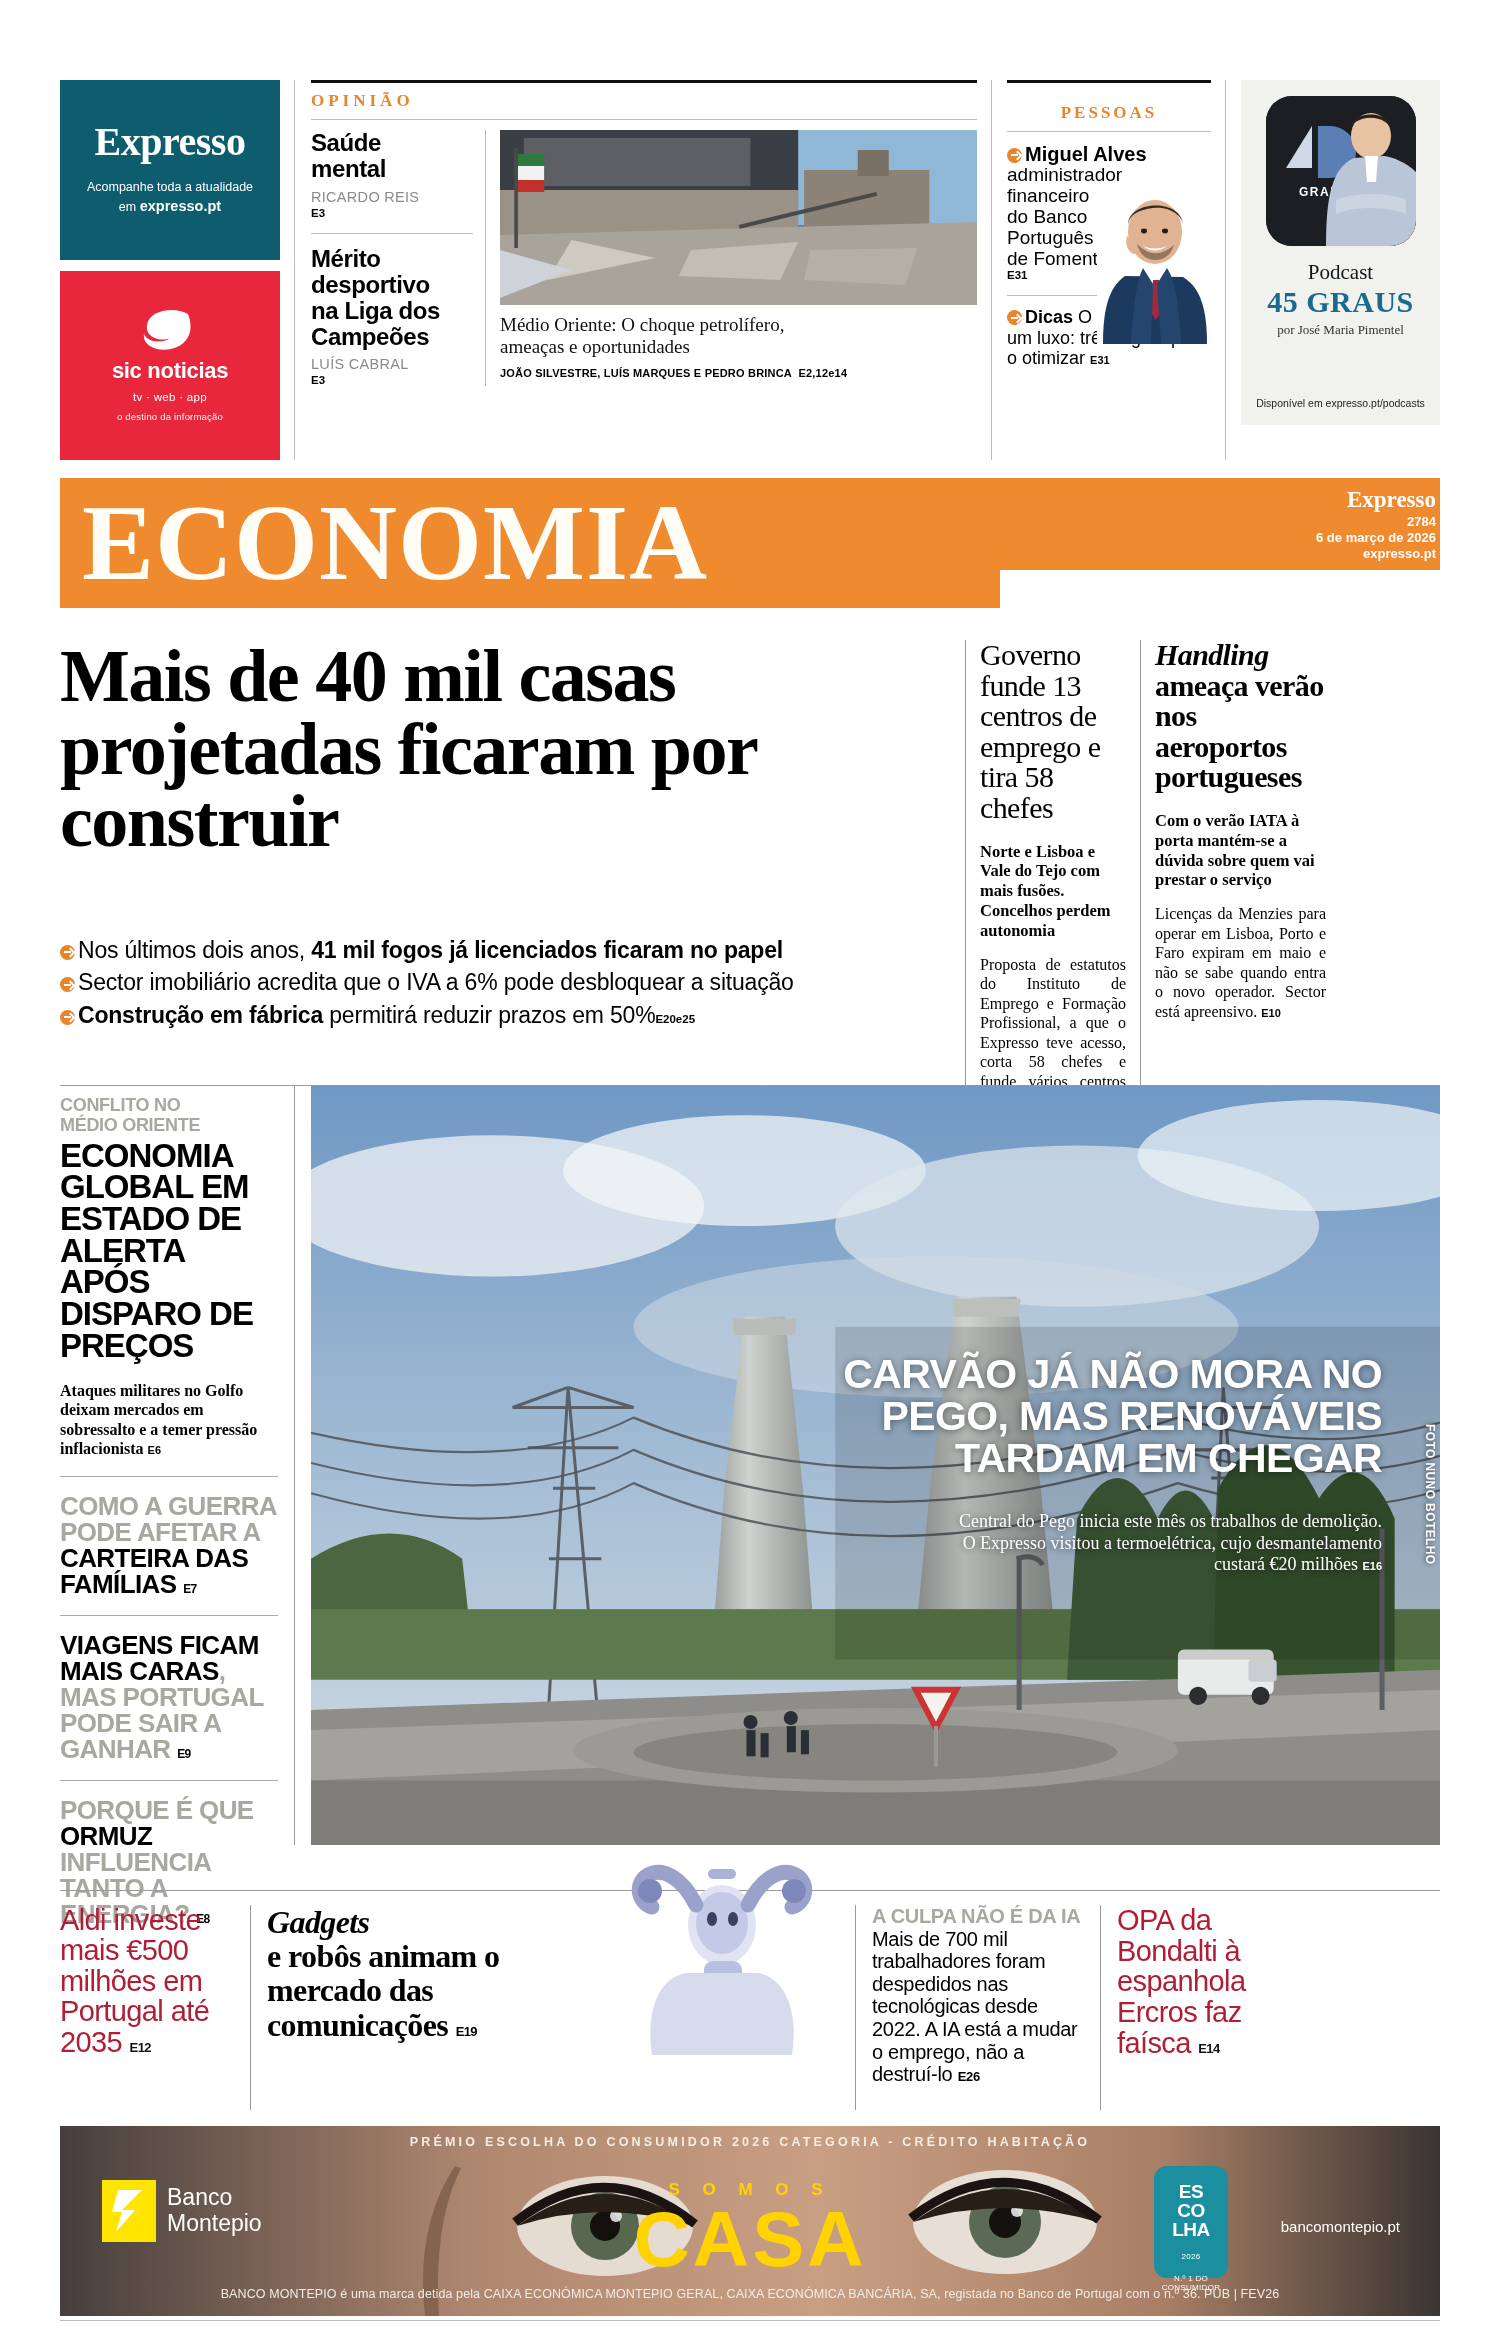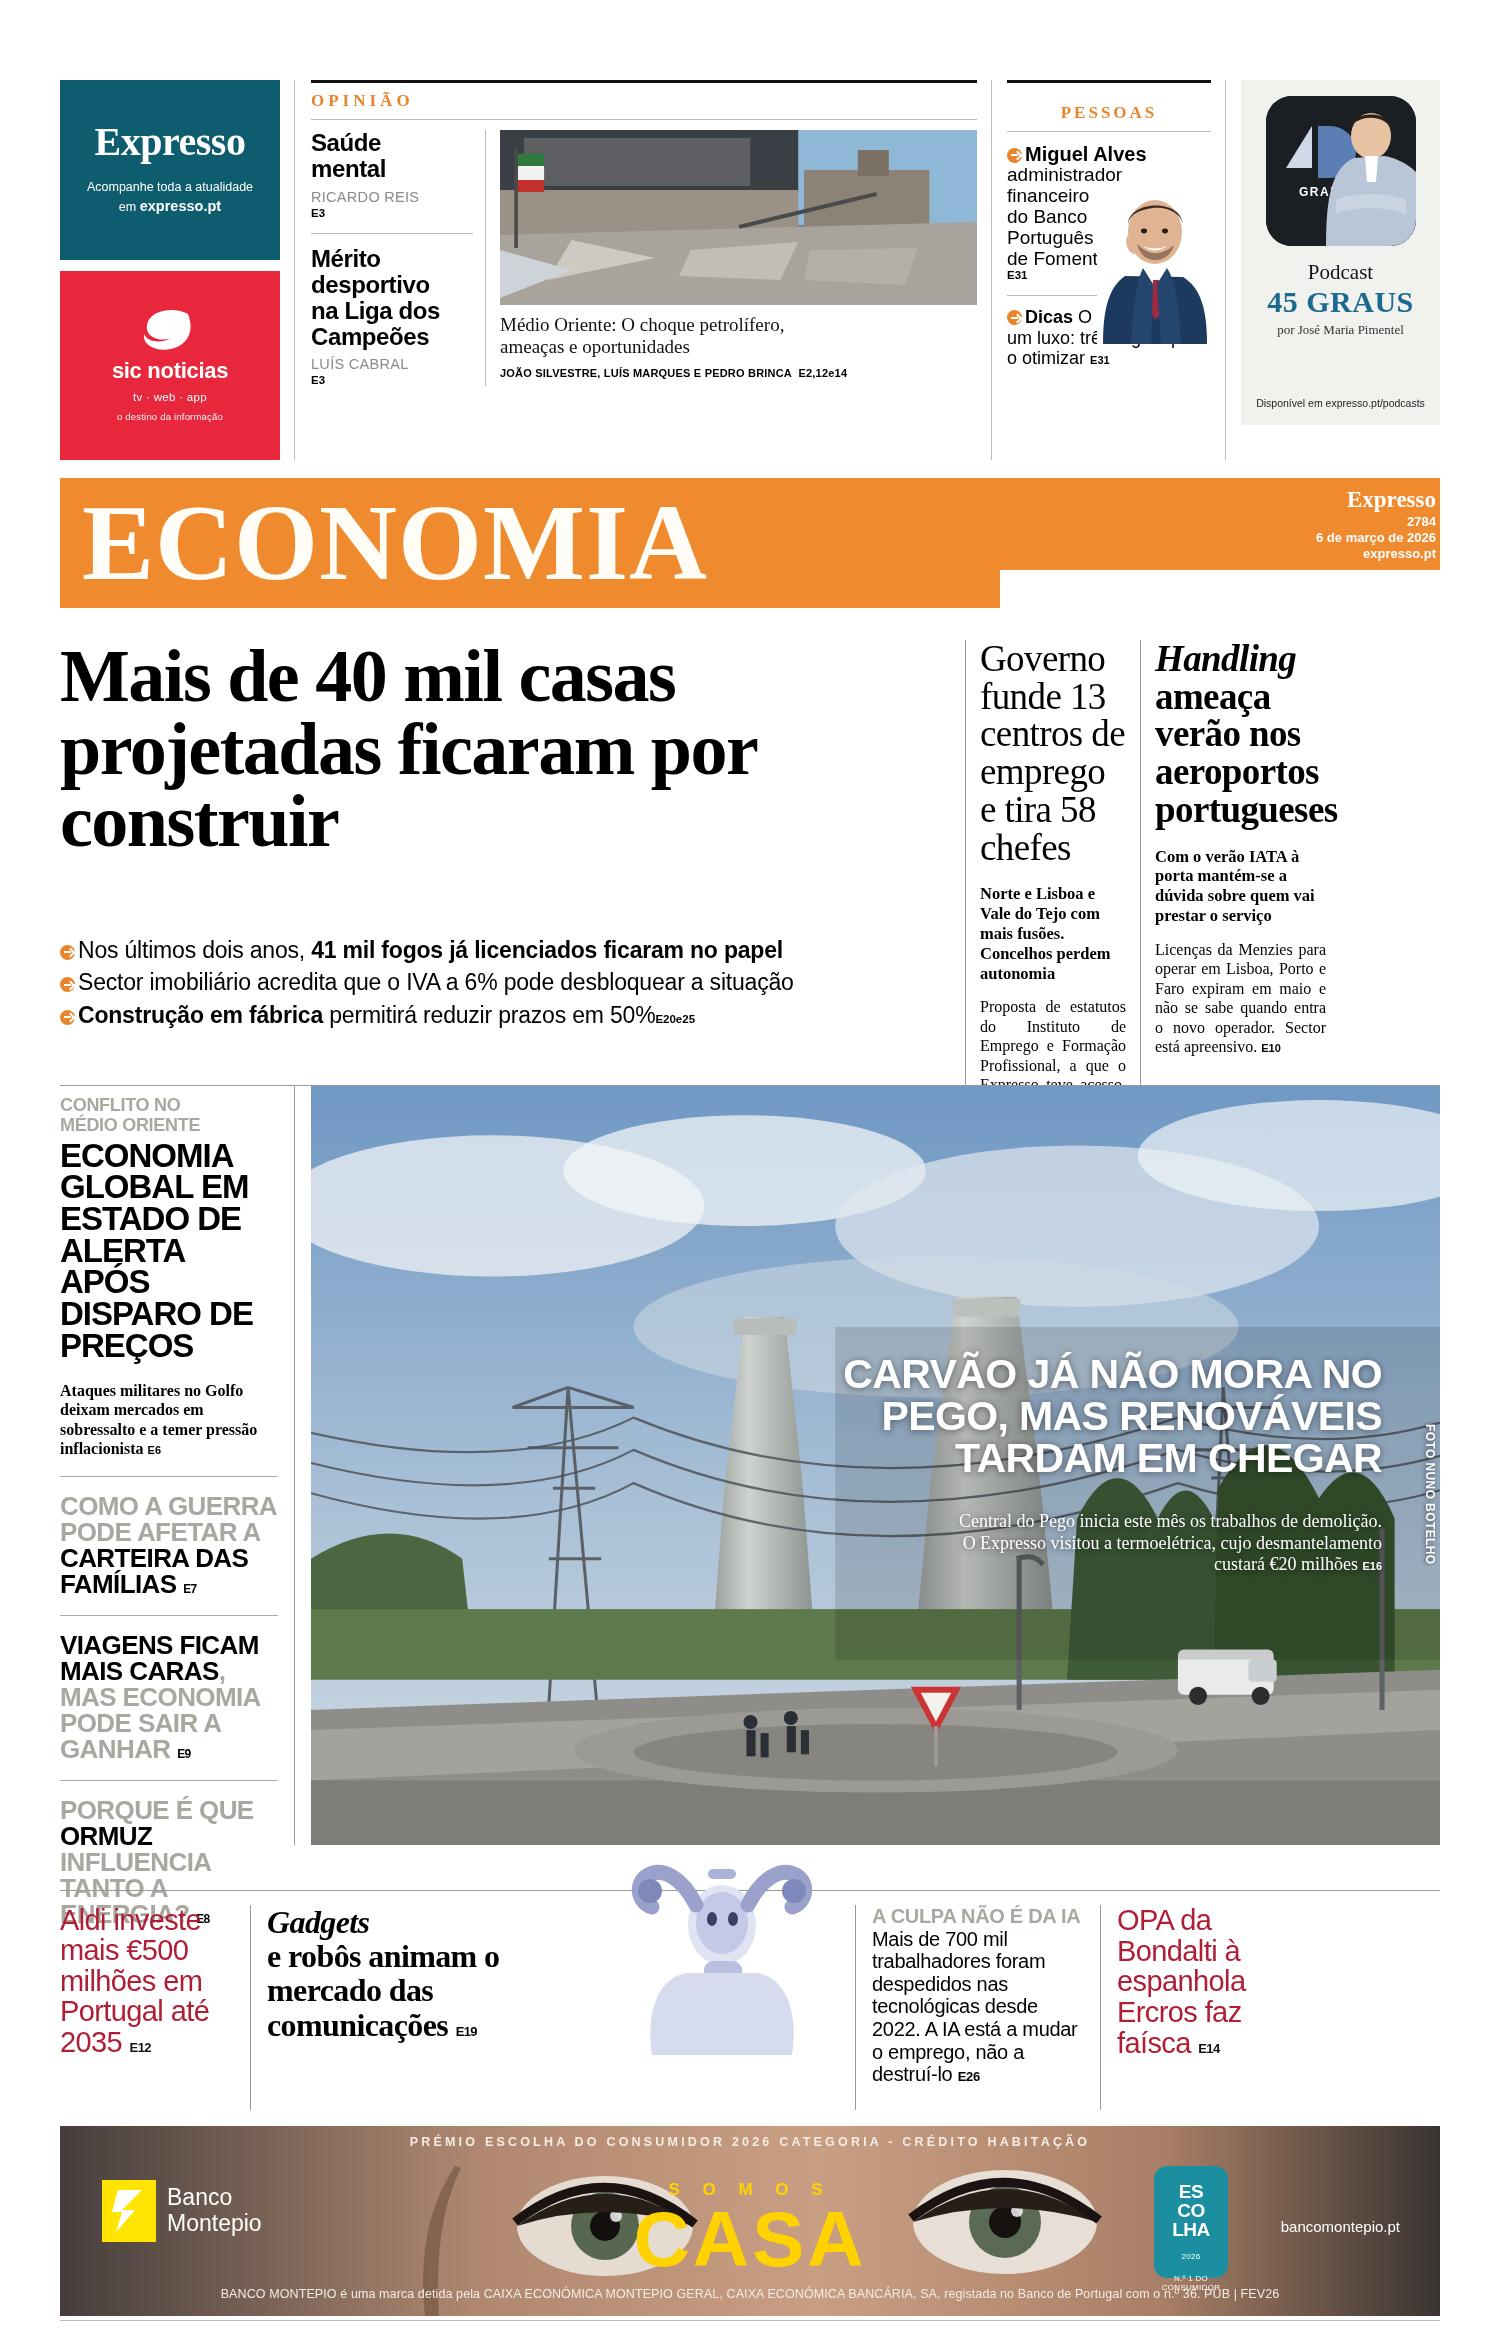--- a/index.html
+++ b/index.html
@@ -102,7 +102,7 @@
 
   .lead-col { width:175px; border-left:1px solid #999; padding:0 14px; }
   .lead-col.last { width:200px; }
-  .col-head { font-family:"Liberation Serif",serif; font-size:37px; line-height:1.02; letter-spacing:-.6px;}
+  .col-head { font-family:"Liberation Serif",serif; font-size:30px; line-height:1.02; letter-spacing:-.6px;}
   .col-head i { font-style:italic; font-weight:bold; }
   .col-head.bold { font-weight:bold; }
   .col-sub { font-family:"Liberation Serif",serif; font-weight:bold; font-size:16.5px;

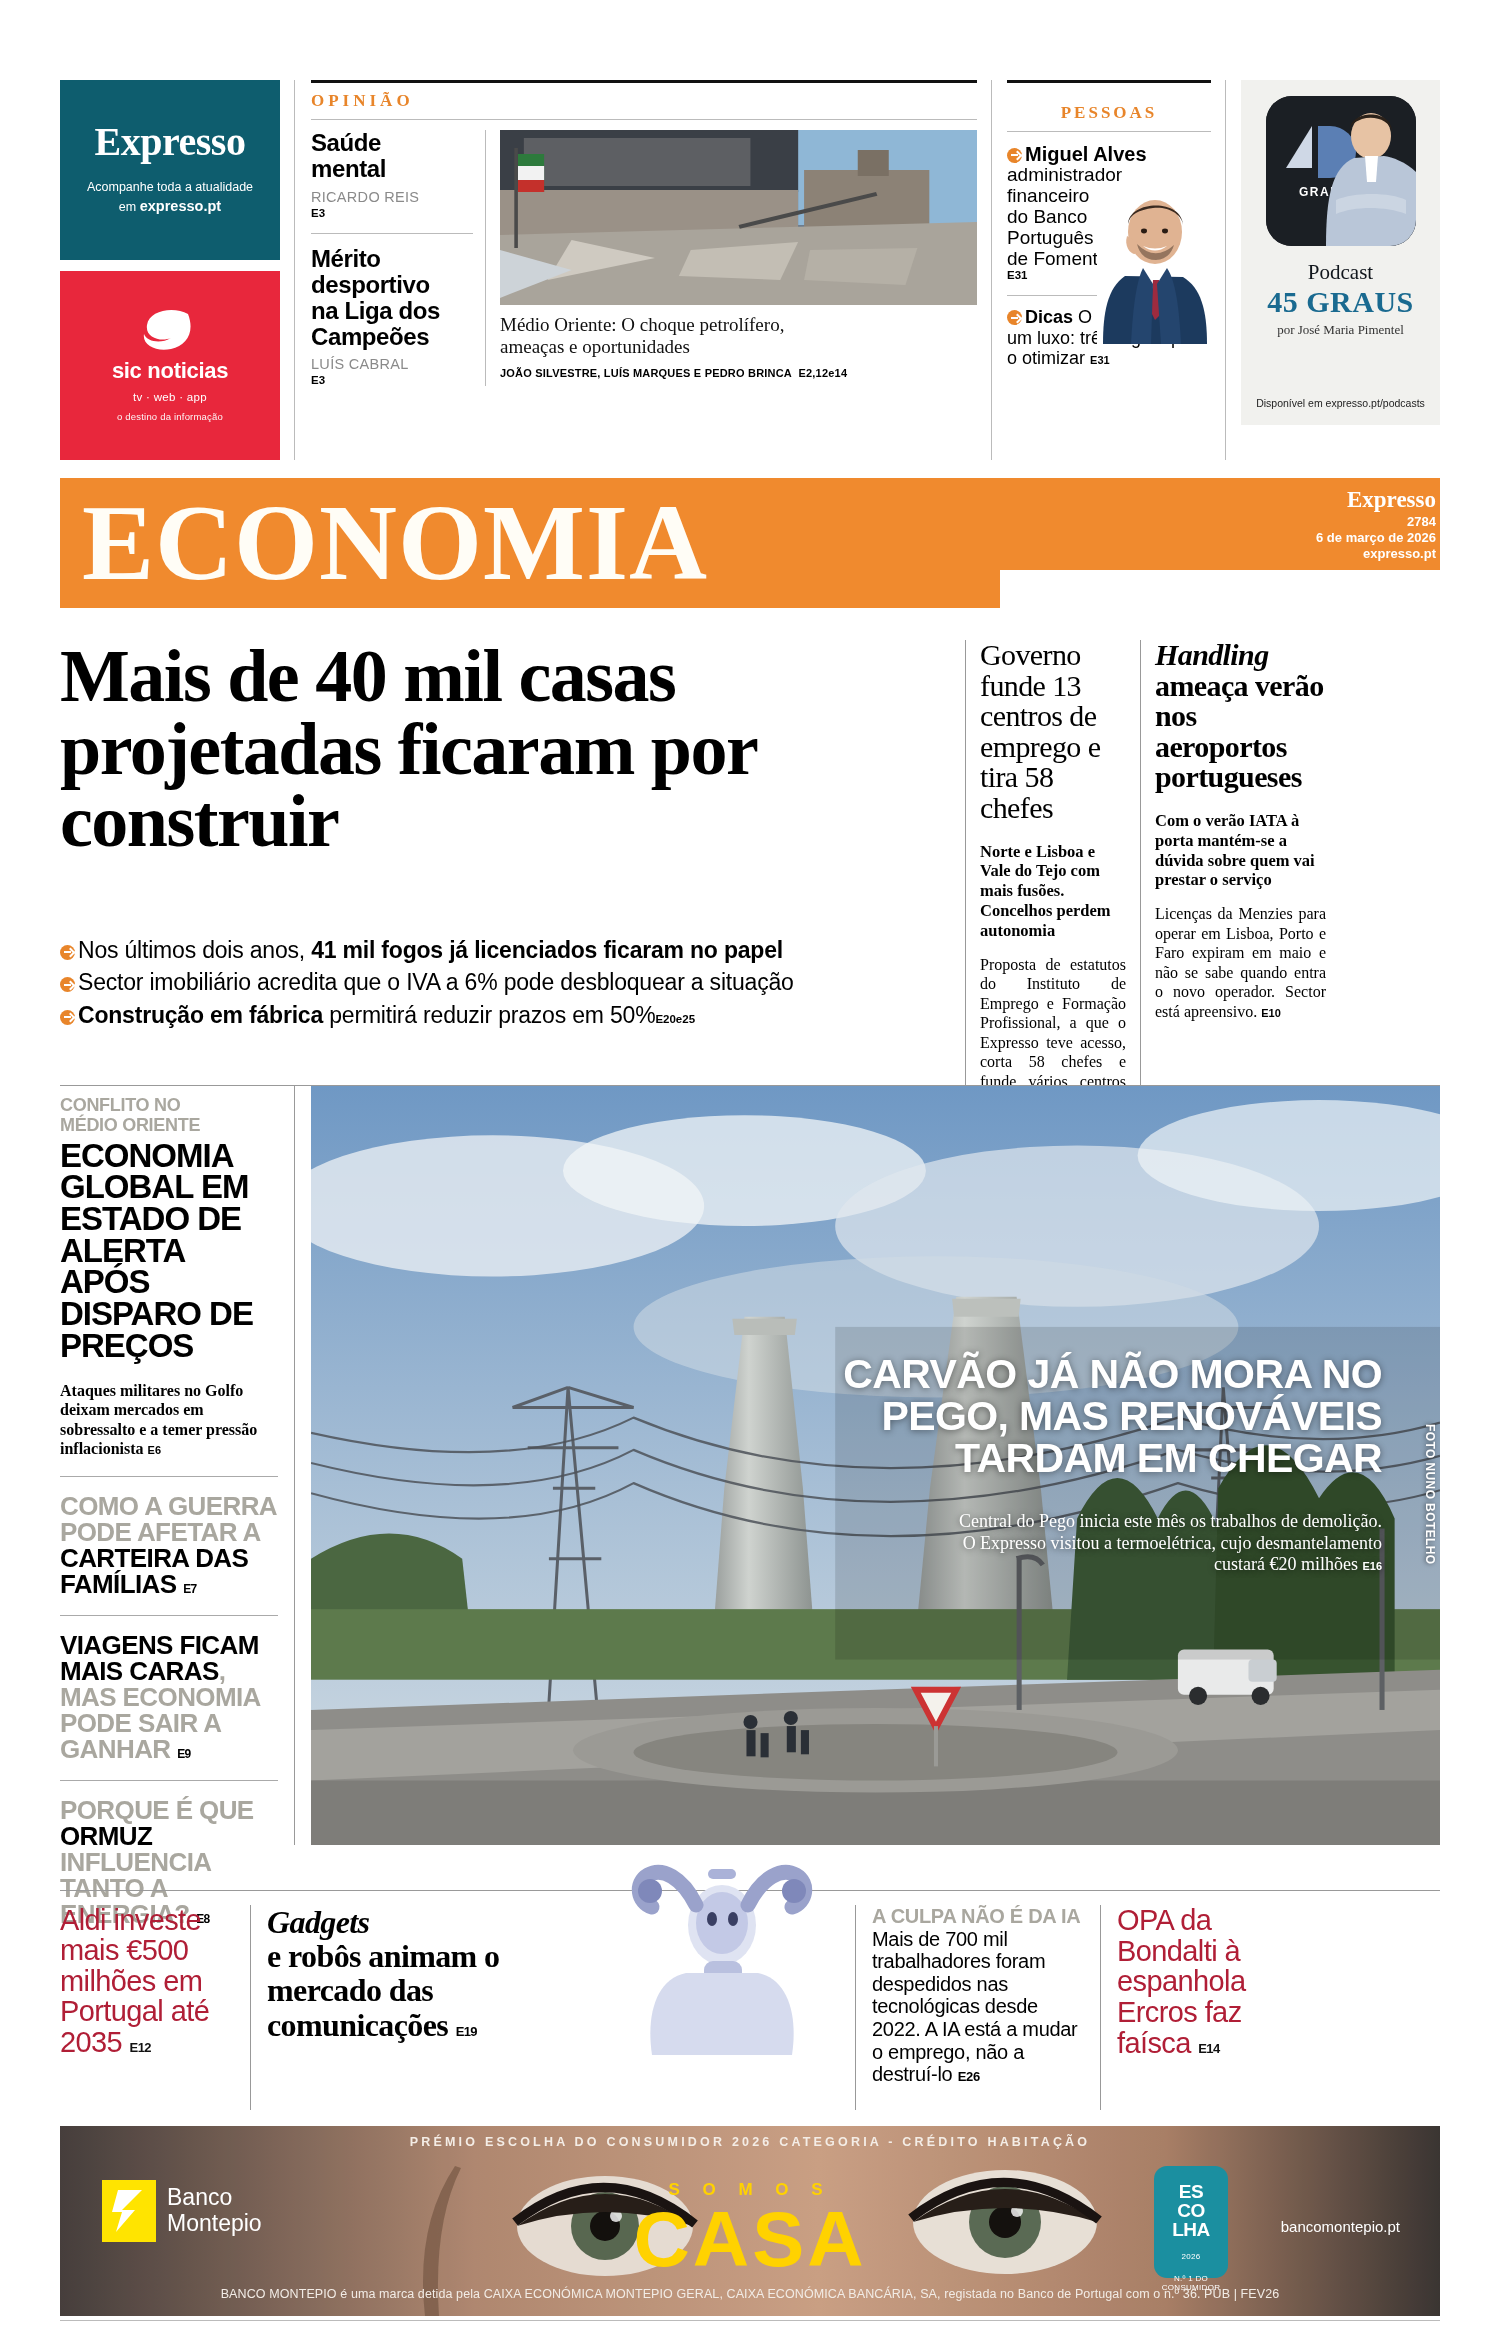--- a/index.html
+++ b/index.html
@@ -390,7 +390,7 @@
 
       <div class="mid-div"></div>
       <div class="cond-sm">
-        <span>VIAGENS FICAM MAIS CARAS</span><span class="grey">, MAS ECONOMIA PODE SAIR A GANHAR</span> <span class="pg">E9</span>
+        <span>VIAGENS FICAM MAIS CARAS</span><span class="grey">, MAS PORTUGAL PODE SAIR A GANHAR</span> <span class="pg">E9</span>
       </div>
 
       <div class="mid-div"></div>

